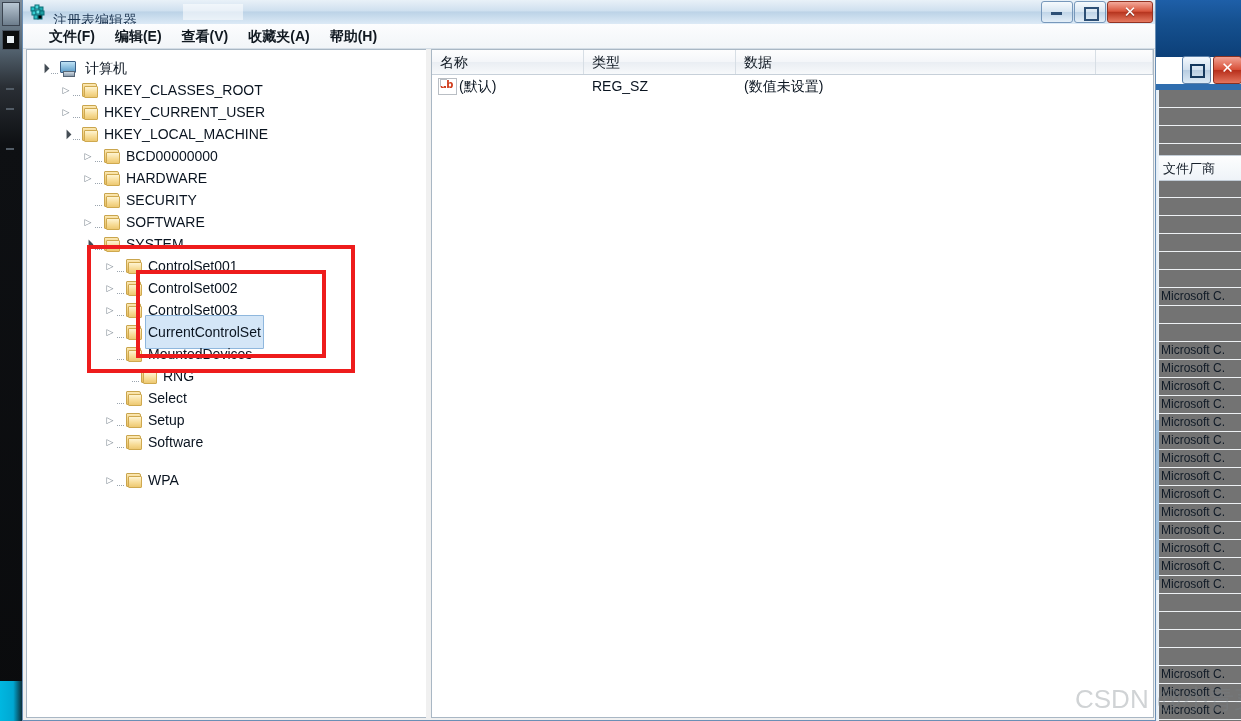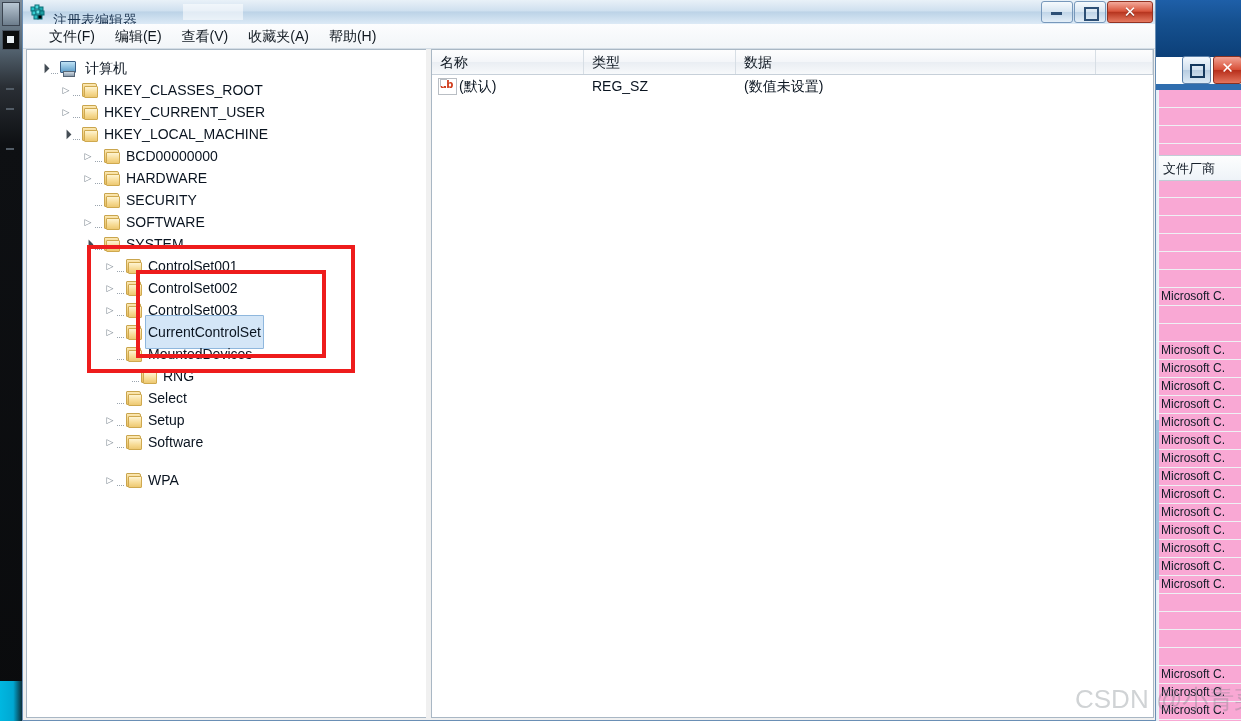--- a/index.html
+++ b/index.html
@@ -71,7 +71,7 @@
   
   #menubar{position:absolute;left:0;top:24px;width:1132px;height:24px;
     background:linear-gradient(180deg,#fcfdfe,#f2f5f8);border-bottom:1px solid #d4dde6;}
-  .menuitem{float:left;font-size:14px;line-height:24px;color:#101820;padding:0 10px;cursor:default;}
+  .menuitem{float:left;font-size:14px;line-height:24px;color:#101820;padding:0 10px;cursor:default;font-weight:bold;}
   .menuitem:first-child{margin-left:16px;}
 
   

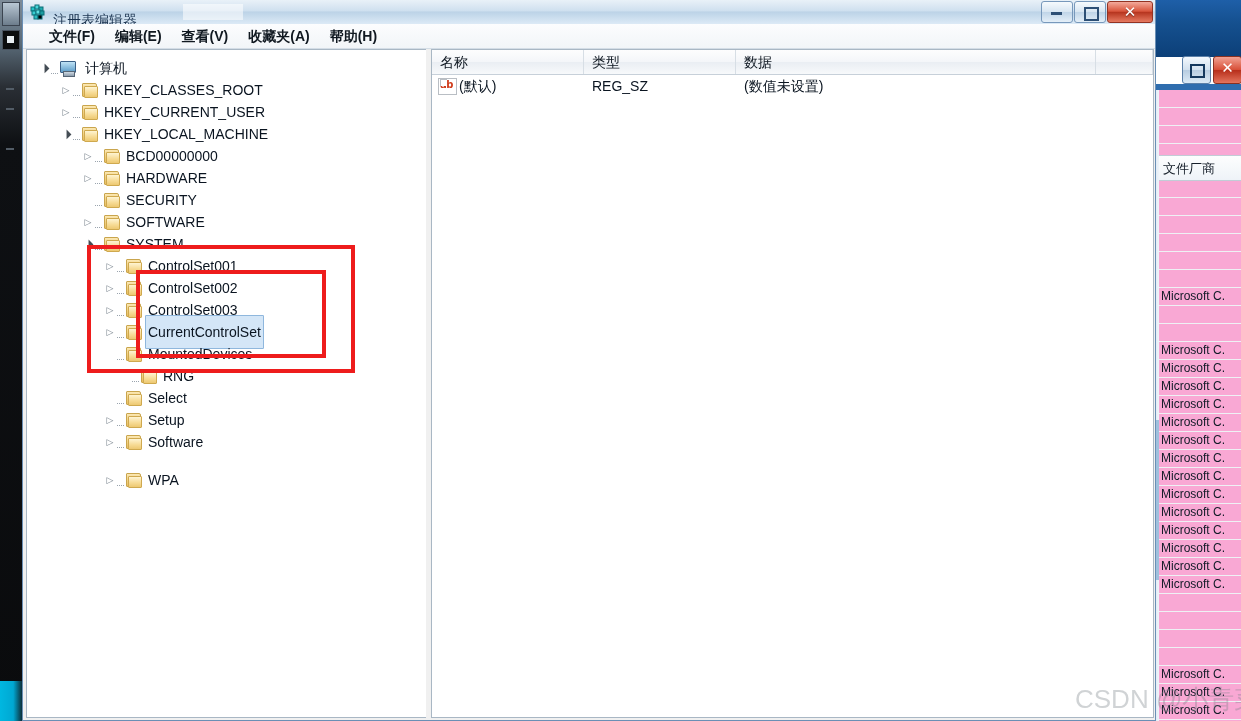--- a/index.html
+++ b/index.html
@@ -37,7 +37,7 @@
   .bgbtn.close .gl{color:#ffffff;font-size:15px;top:4px;font-weight:bold;}
   #bg-sq{position:absolute;left:7px;top:7px;width:11px;height:10px;border:2px solid #14385e;}
   #bg-subbar{position:absolute;left:0;top:84px;width:89px;height:6px;background:#2f6dae;}
-  #bg-rows{position:absolute;left:0;top:90px;width:89px;height:631px;background:#f9a8d4;}
+  #bg-rows{position:absolute;left:0;top:90px;width:89px;height:631px;background:#737373;}
   .bgrow{height:17px;line-height:17px;font-size:12px;color:#101a26;padding-left:8px;
     border-bottom:1px solid #eef1f4;white-space:nowrap;overflow:hidden;}
   .bgrow.empty{color:transparent;}

